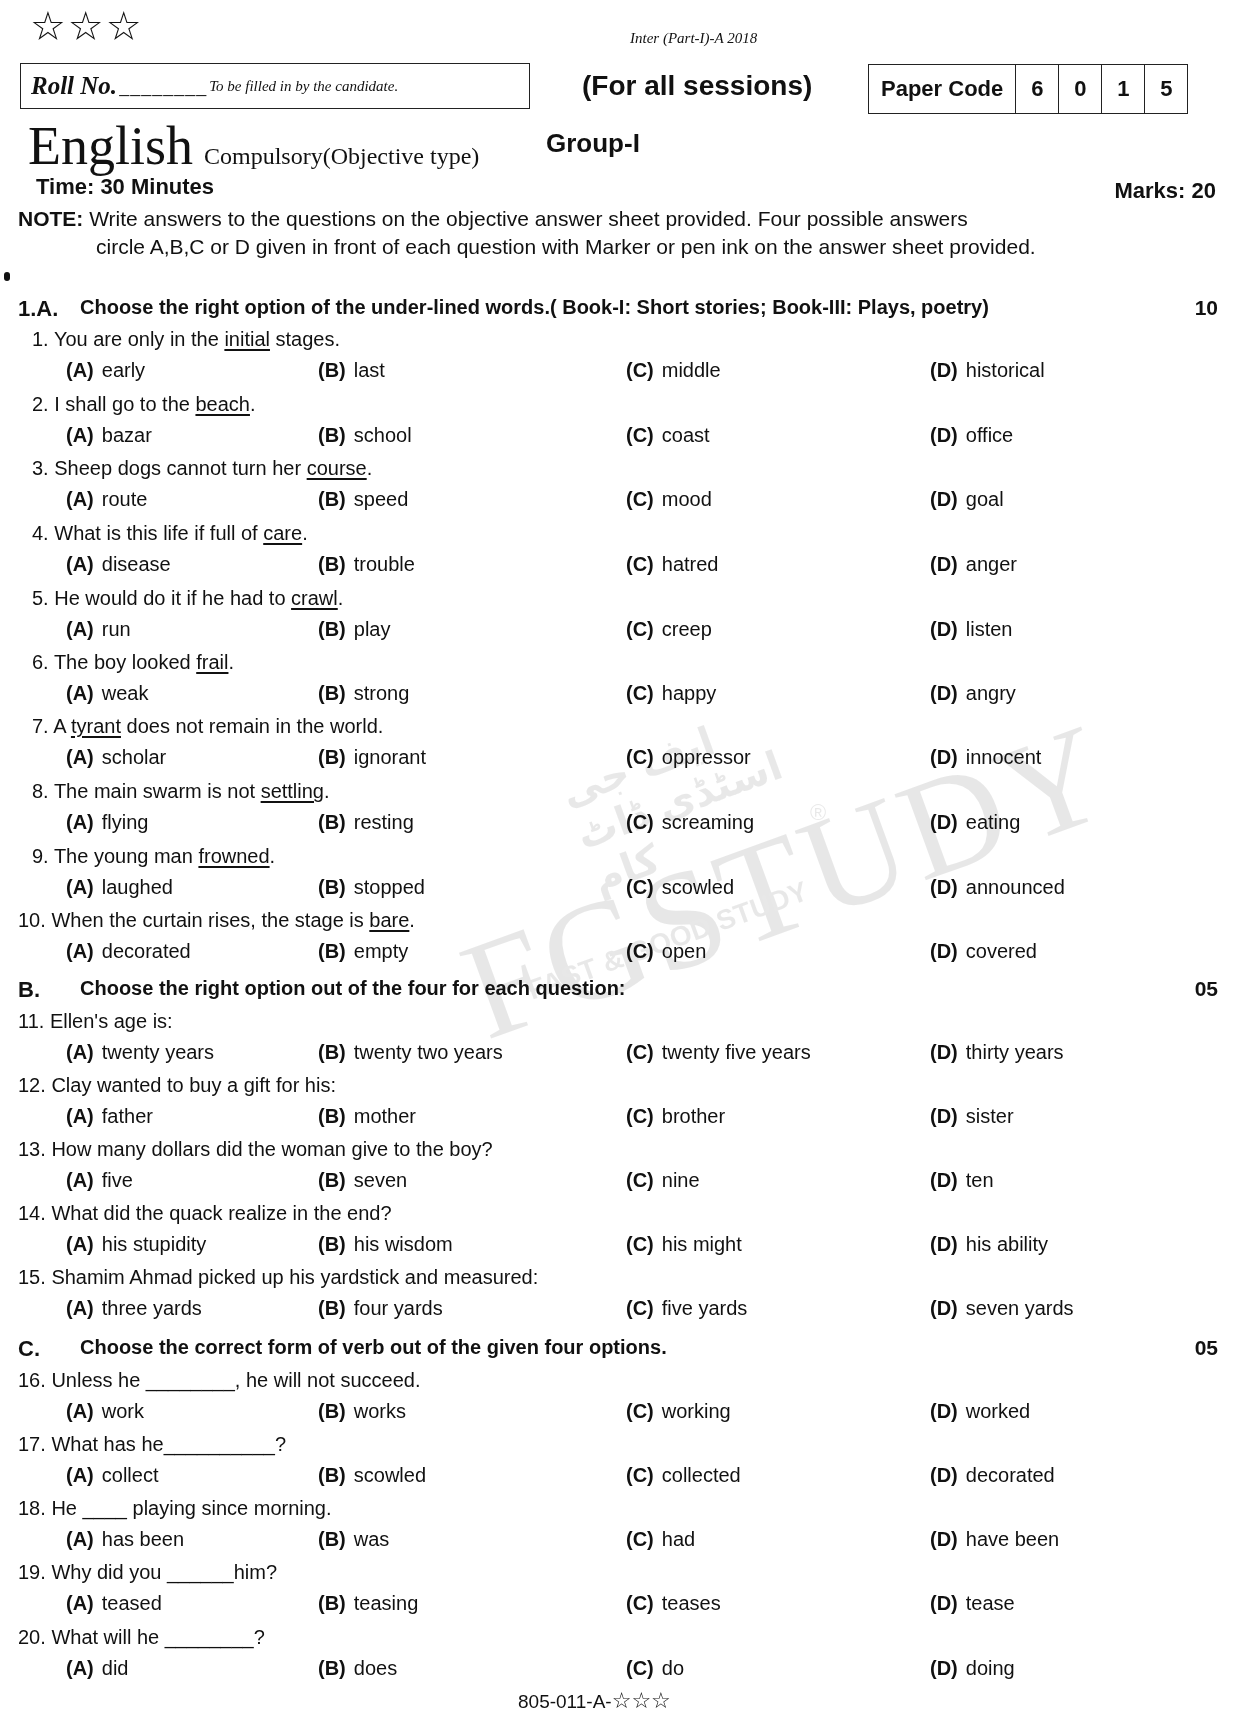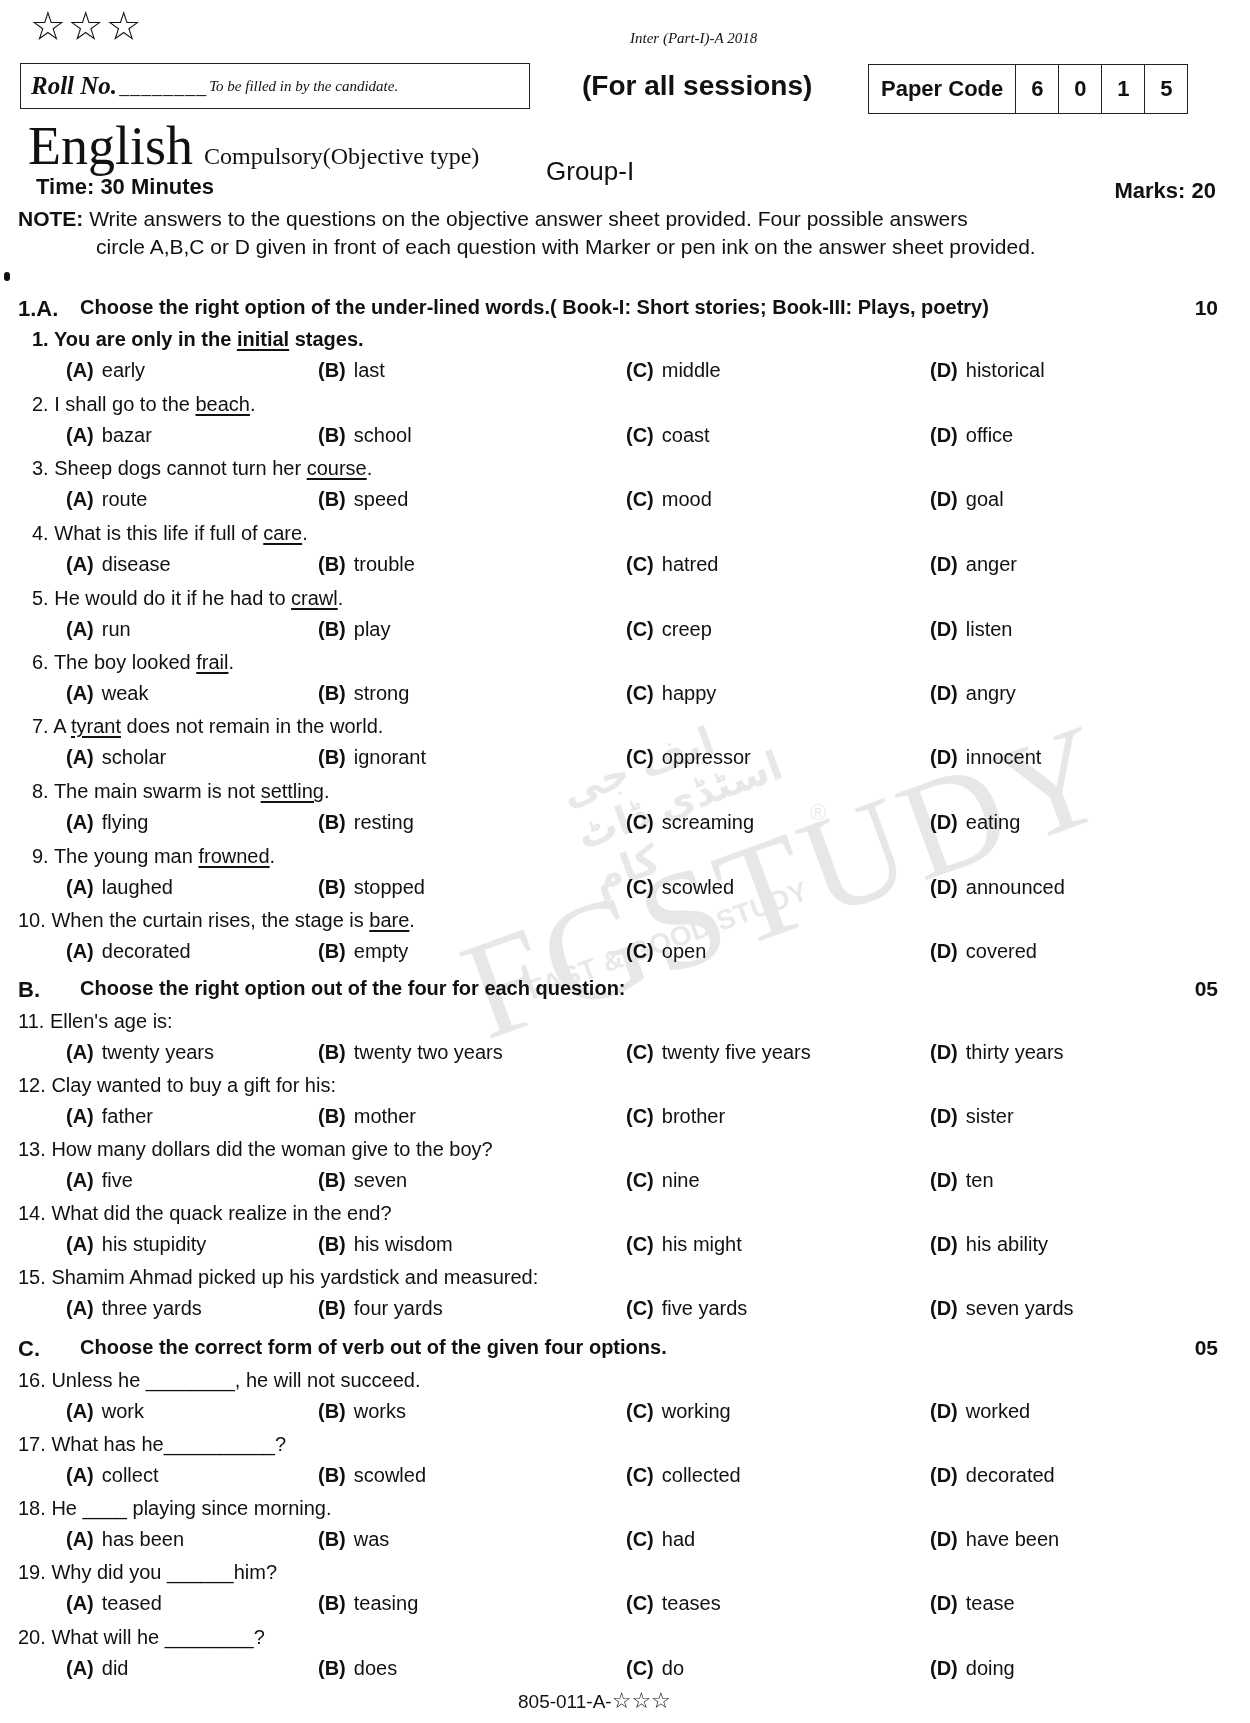--- a/index.html
+++ b/index.html
@@ -18,7 +18,7 @@
   .title-row { left:28px; top:115px; display:flex; align-items:baseline; font-family:"Liberation Serif", serif; }
   .title-main { font-size:54px; font-weight:normal; }
   .title-sub { font-size:24px; margin-left:11px; }
-  .group { left:546px; top:128px; font-size:26px; font-weight:normal;margin-top:28px; }
+  .group { left:546px; top:128px; font-size:26px; font-weight:bold; }
   .time { left:36px; top:174px; font-size:22px; font-weight:bold; }
   .marks { right:34px; top:178px; font-size:22px; font-weight:bold; }
   .note { left:18px; top:205px; width:1200px; font-size:21px; line-height:28px; }

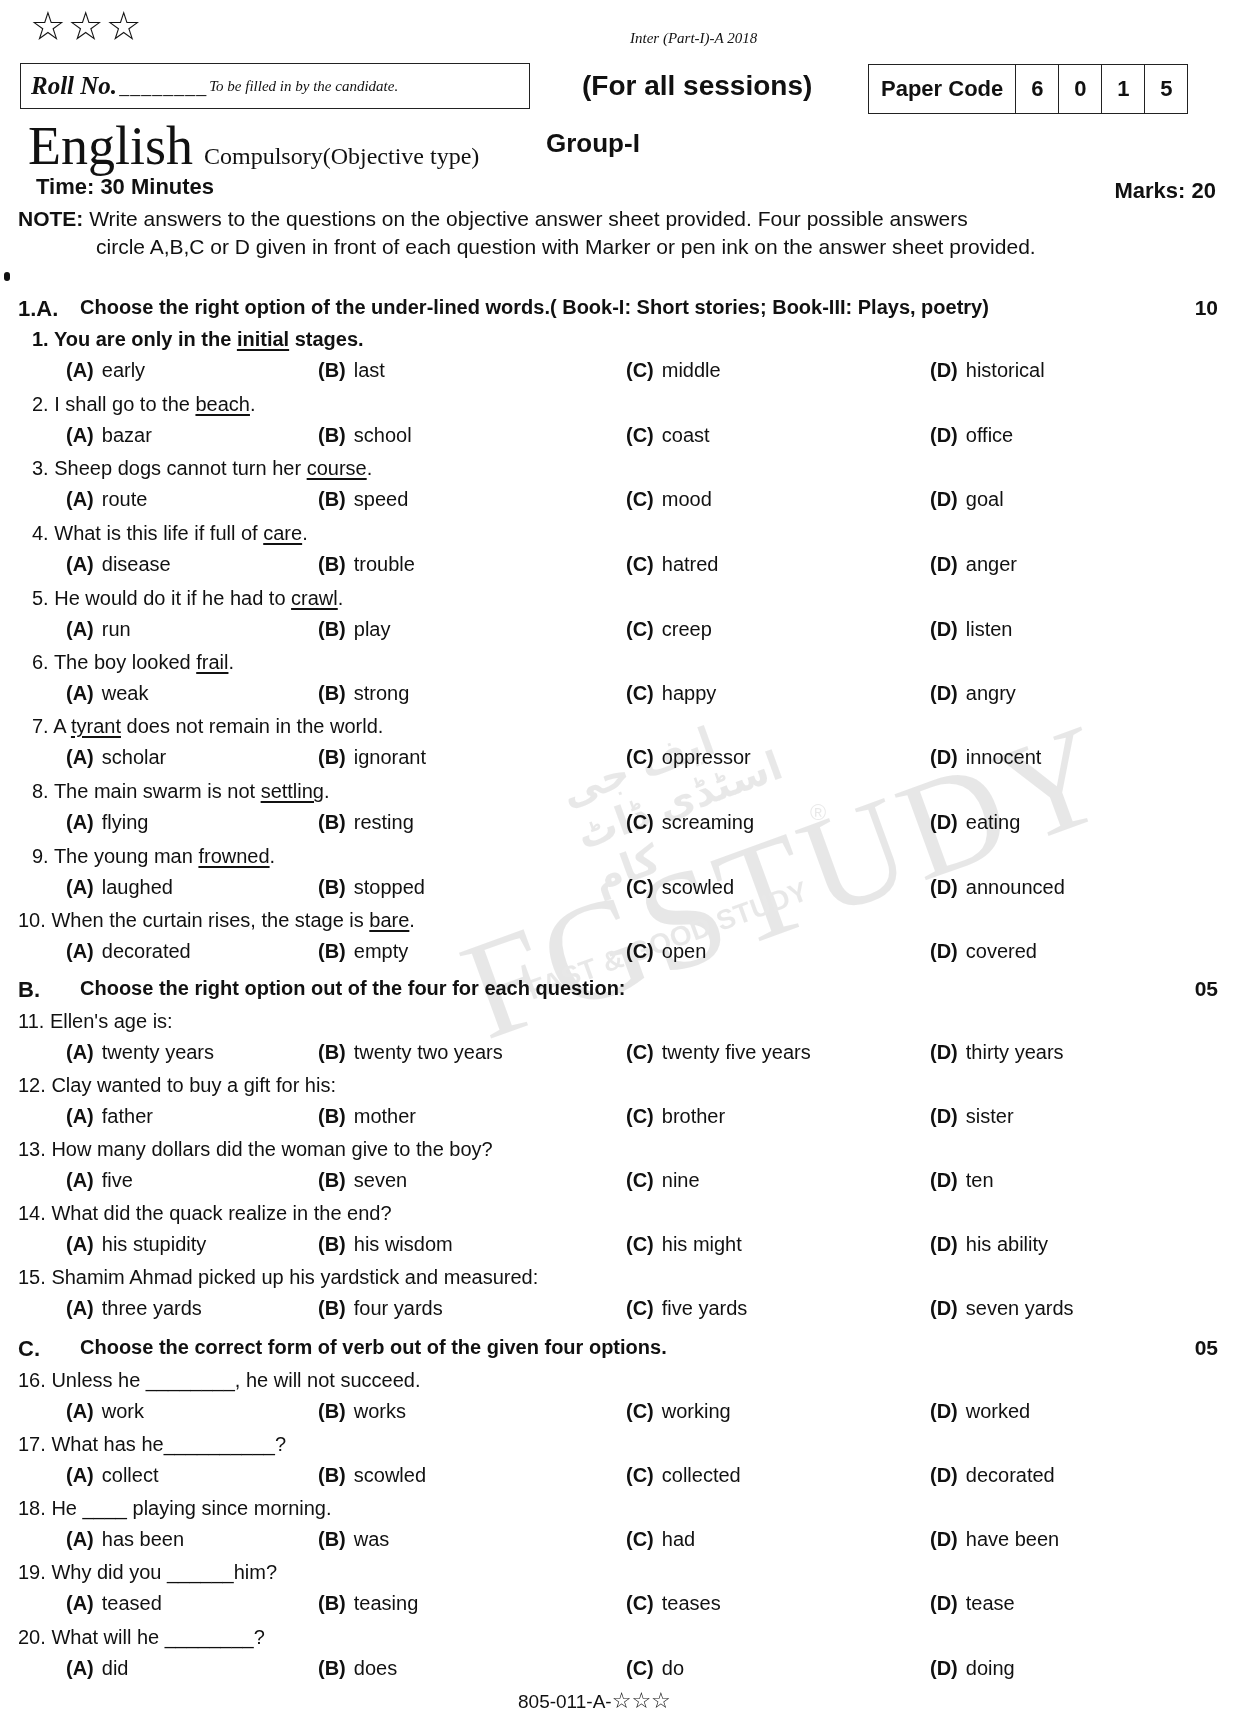--- a/index.html
+++ b/index.html
@@ -104,7 +104,7 @@
       <span class="sec-text">Choose the correct form of verb out of the given four options.</span>
       <span class="sec-marks">05</span>
     </div>
-    <div class="q" style="top: 328px; left: 32px; font-weight: bold;"><span>1.</span> <span>You are only in the </span><u>initial</u><span> stages.</span></div>
+    <div class="q" style="top: 328px; left: 32px;"><span>1.</span> <span>You are only in the </span><u>initial</u><span> stages.</span></div>
     <div class="opts" style="top: 359px;">
       <span class="opt" style="left:66px"><span class="l">(A)</span><span>early</span></span>
       <span class="opt" style="left:318px"><span class="l">(B)</span><span>last</span></span>

